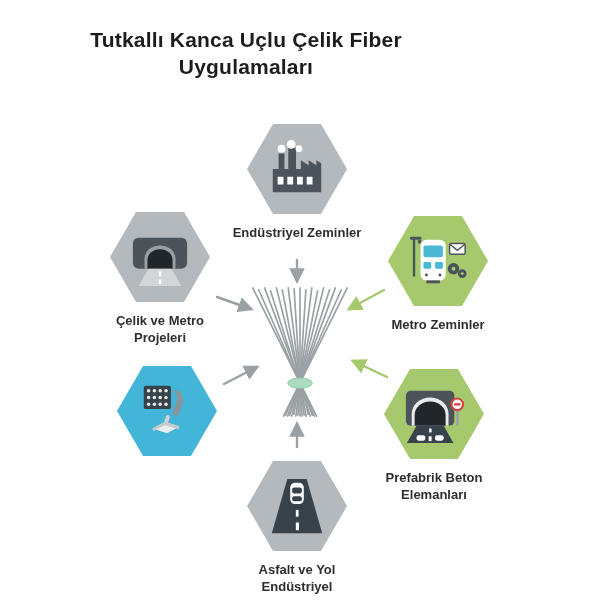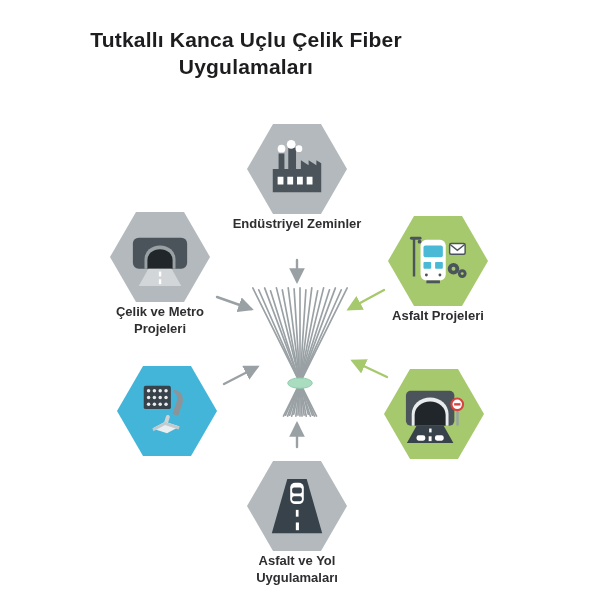--- a/index.html
+++ b/index.html
@@ -23,7 +23,7 @@
   .hex-green{background:#a6c96d}
   .hex-blue{background:#43b5d9}
   .label{
-    margin-top:2px;width:130px;text-align:center;
+    margin-top:11px;width:130px;text-align:center;
     font-size:13px;font-weight:700;color:#2e2e30;line-height:1.3;
   }
 

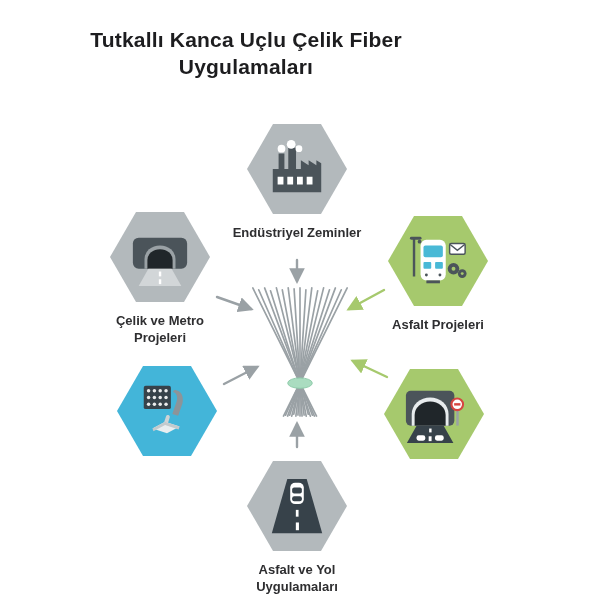--- a/index.html
+++ b/index.html
@@ -136,7 +136,7 @@
         <circle cx="57" cy="45" r="1.5" fill="#a6c96d"></circle>
       </svg>
     </div>
-    <div class="label">Asfalt Projeleri</div>
+    <div class="label">Metro Zeminler</div>
   </div>
 
   <div class="node" style="left:87px;top:366px">

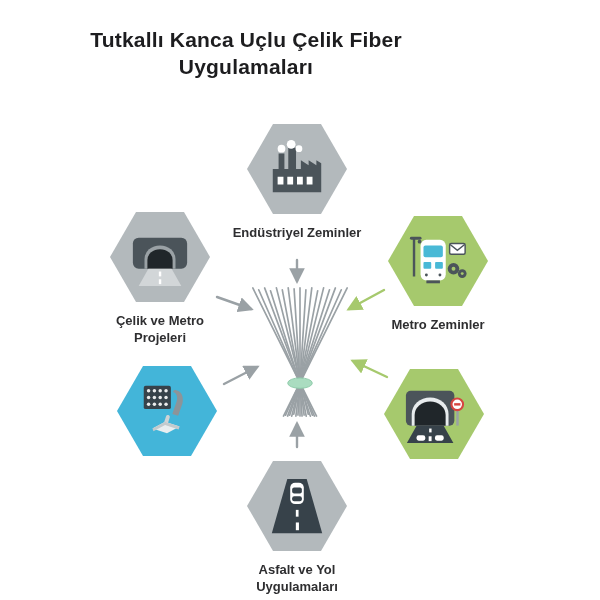--- a/index.html
+++ b/index.html
@@ -181,6 +181,7 @@
         <rect x="52.8" y="20.8" width="6.5" height="2.5" fill="#d64541"></rect>
       </svg>
     </div>
+    <div class="label">Prefabrik Beton Elemanları</div>
   </div>
 
   <div class="node" style="left:217px;top:461px">

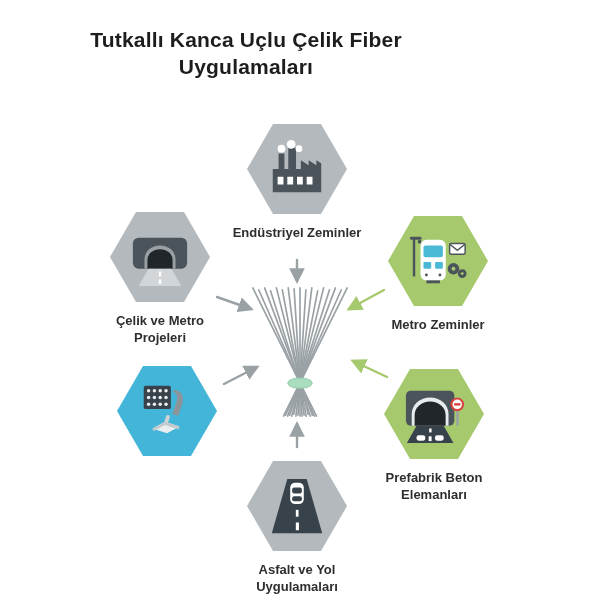--- a/index.html
+++ b/index.html
@@ -195,7 +195,7 @@
         <rect x="27" y="22" width="10" height="5" rx="2" fill="#37424a"></rect>
       </svg>
     </div>
-    <div class="label">Asfalt ve Yol Uygulamaları</div>
+    <div class="label">Asfalt ve Yol Endüstriyel</div>
   </div>
 
 </div>

